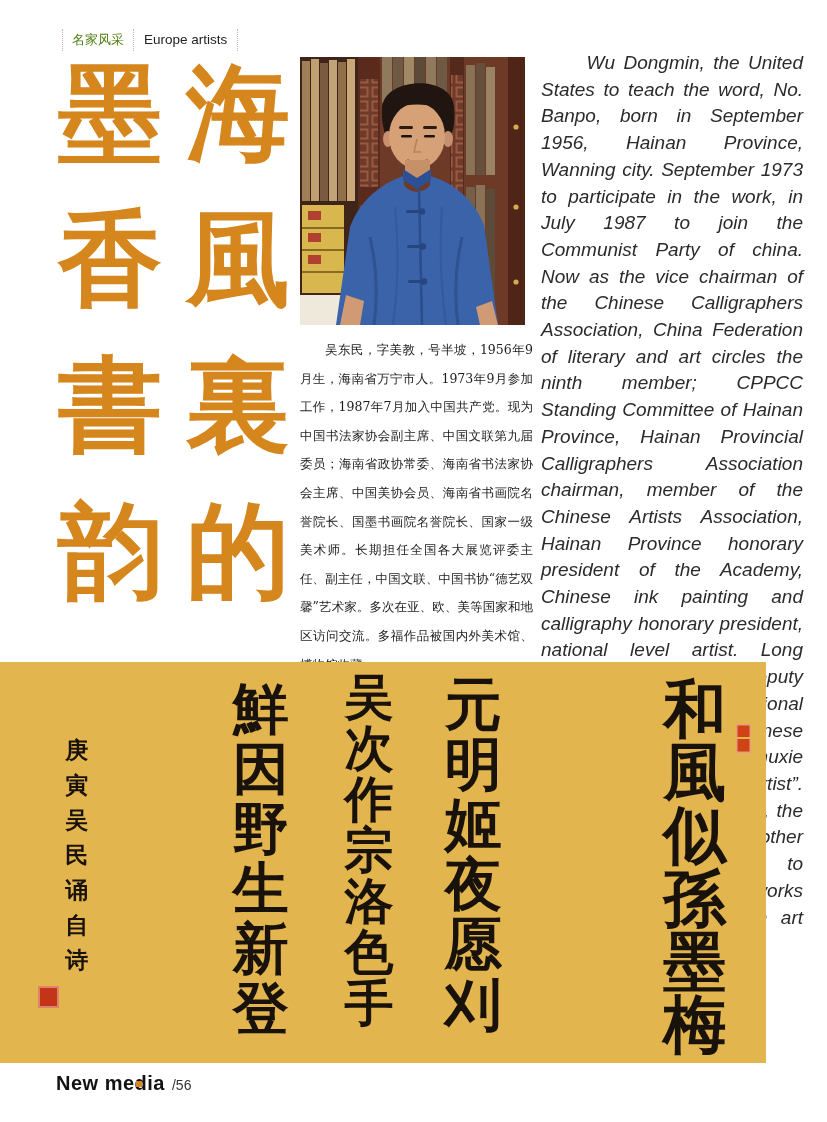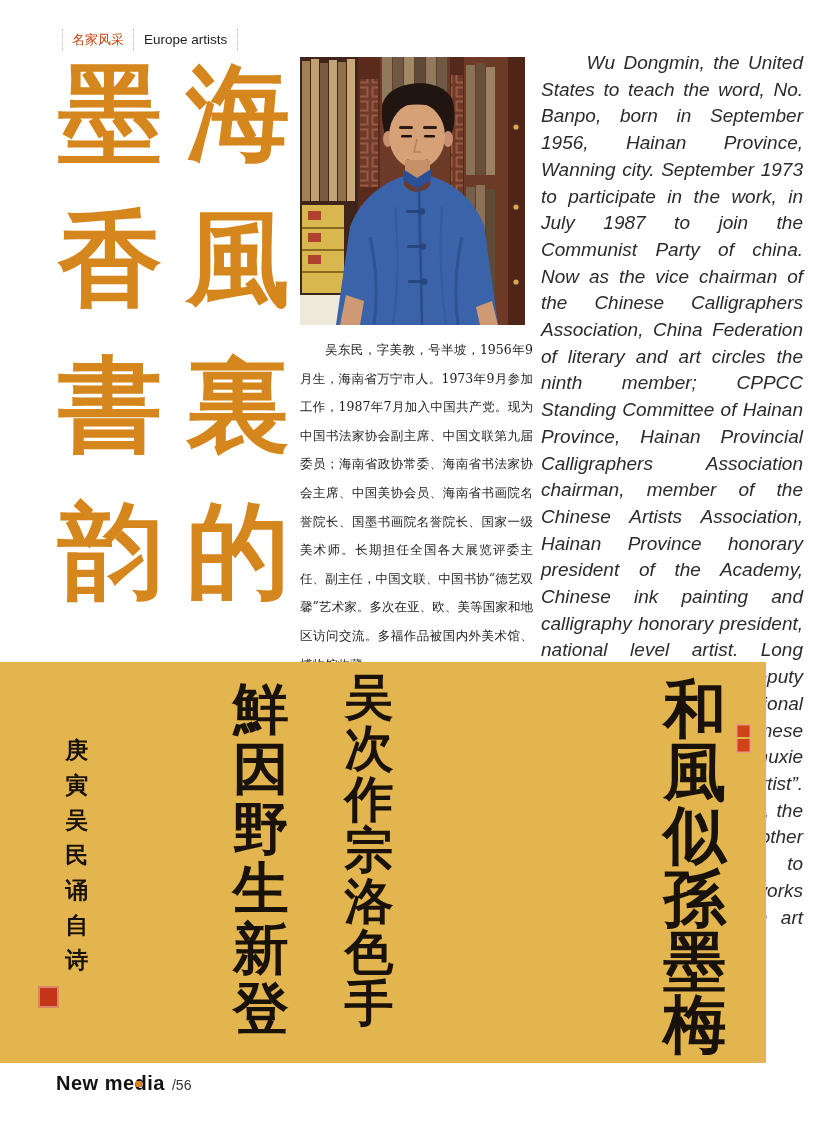--- a/index.html
+++ b/index.html
@@ -9,7 +9,7 @@
   
   .header{position:absolute;top:29px;left:62px;display:flex;align-items:stretch;height:22px;
           border-left:1px dotted #c8b8b0;border-right:1px dotted #c8b8b0;}
-  .header .cn{color:#c2410c;font-size:13px;line-height:22px;padding:0 9px;border-right:1px dotted #c8b8b0;}
+  .header .cn{color:#4d7c0f;font-size:13px;line-height:22px;padding:0 9px;border-right:1px dotted #c8b8b0;}
   .header .en{color:#222;font-size:13.5px;line-height:22px;padding:0 10px;}
 
   

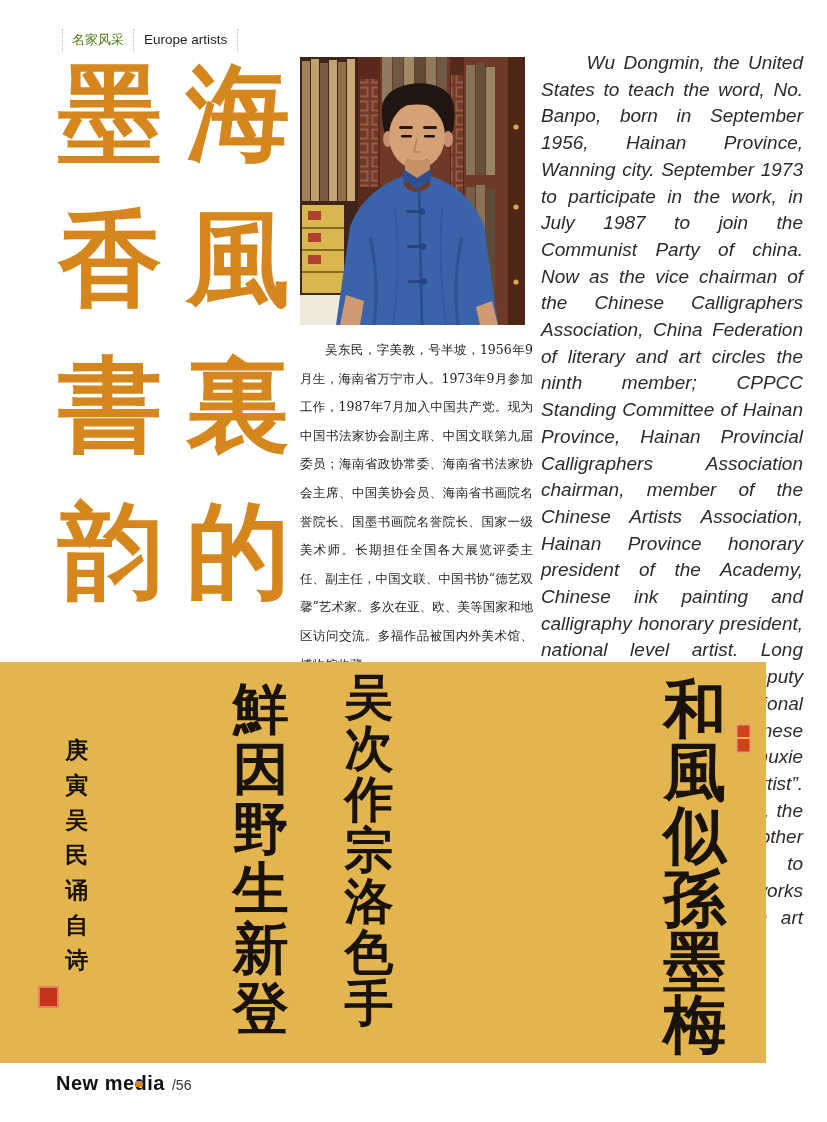--- a/index.html
+++ b/index.html
@@ -159,6 +159,7 @@
 
   <div class="artwork">
     <div class="cal-col cal-c0">和風似孫墨梅</div>
+    <div class="cal-col cal-c2">元明姬夜愿刈</div>
     <div class="cal-col cal-c3">吴次作宗洛色手</div>
     <div class="cal-col cal-c4">鮮因野生新登</div>
     <div class="cal-col cal-inscription">庚寅吴民诵自诗</div>

